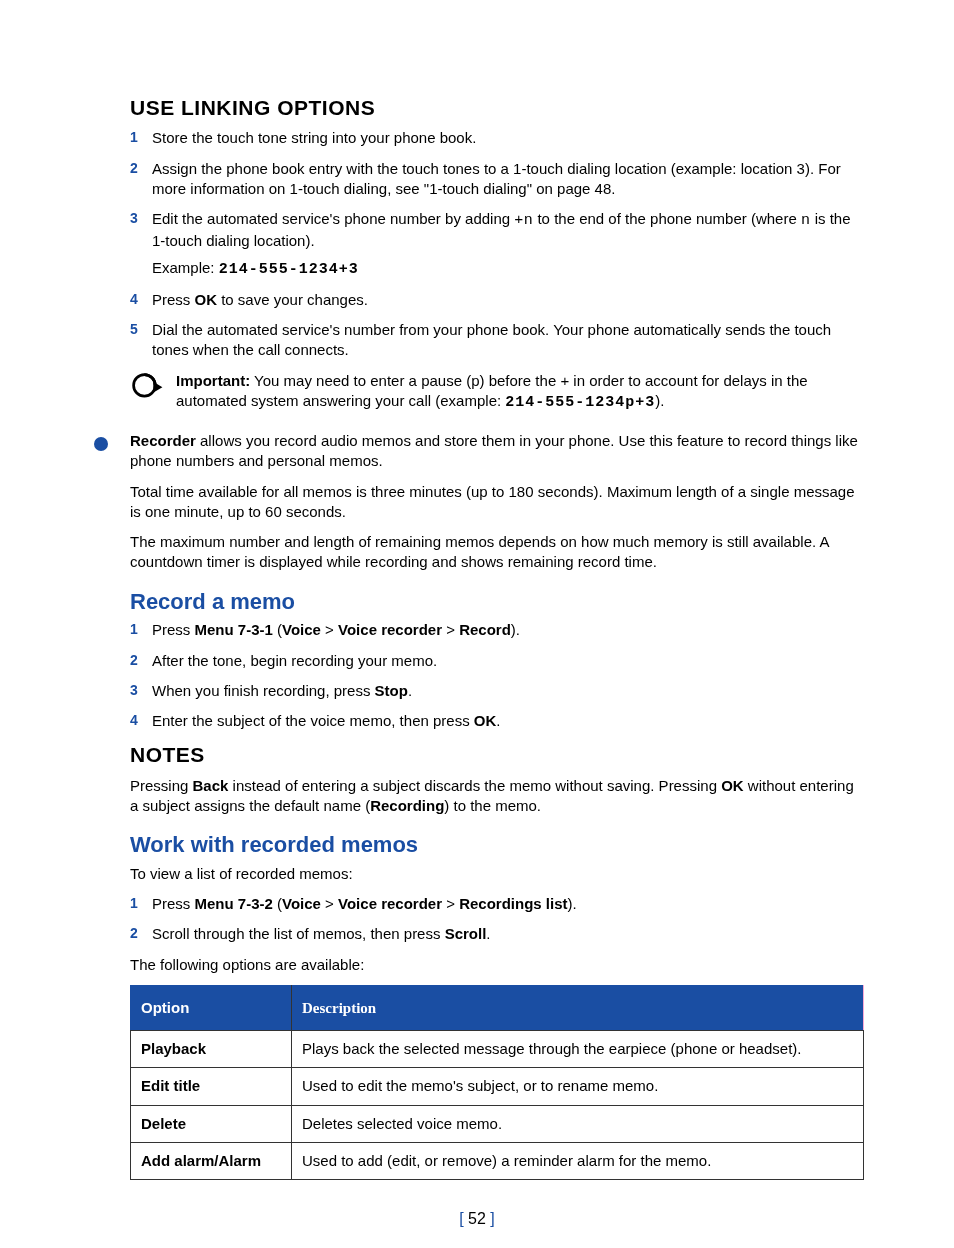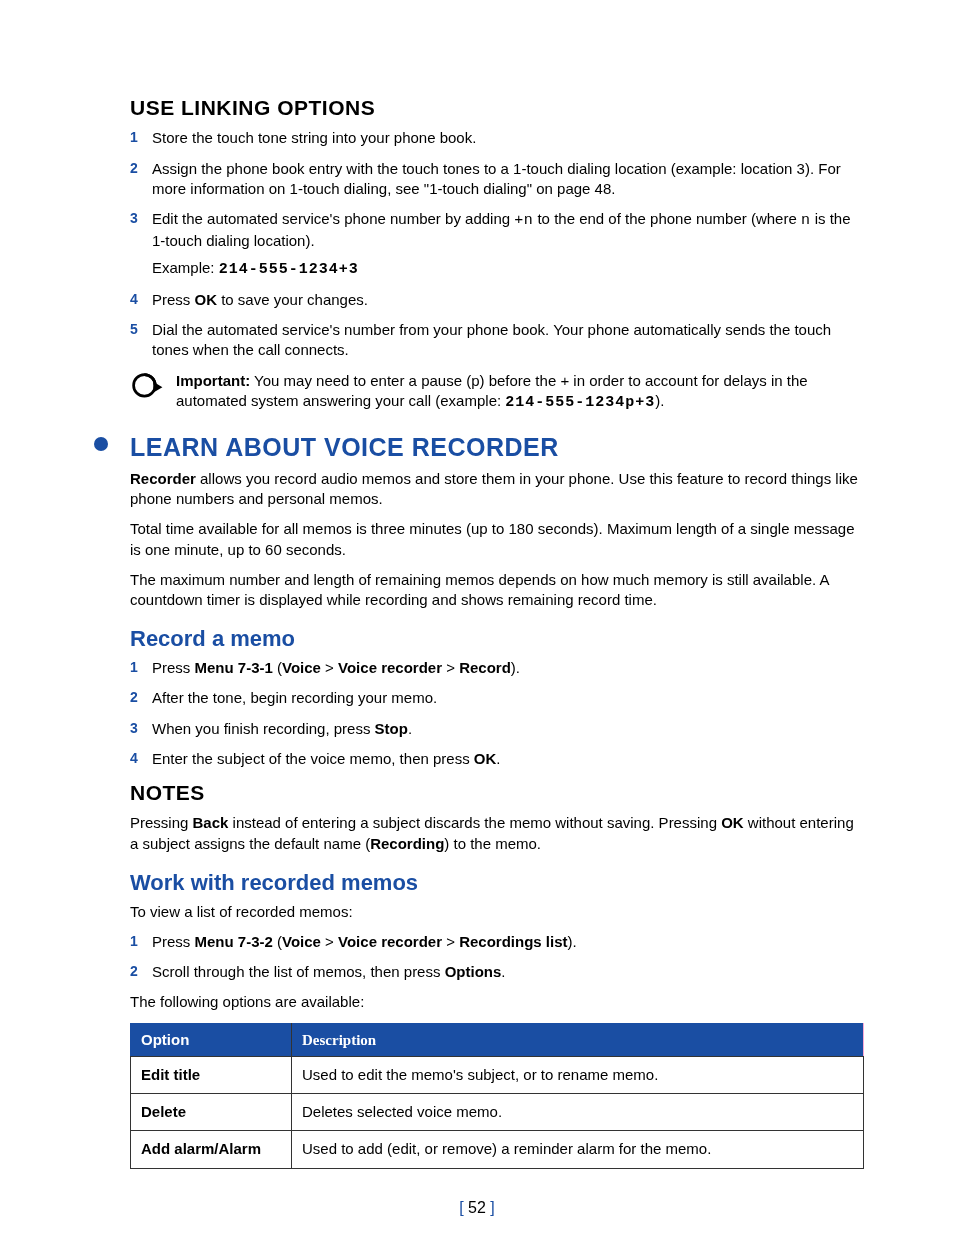--- a/index.html
+++ b/index.html
@@ -141,7 +141,6 @@
 
 <div class="h-blue-big">
   <span class="bullet-blue"></span>
-  <span>LEARN ABOUT VOICE RECORDER</span>
 </div>
 <div class="para">
   <span class="b">Recorder</span><span> allows you record audio memos and store them in your phone. Use this feature to record things like phone numbers and personal memos.</span>

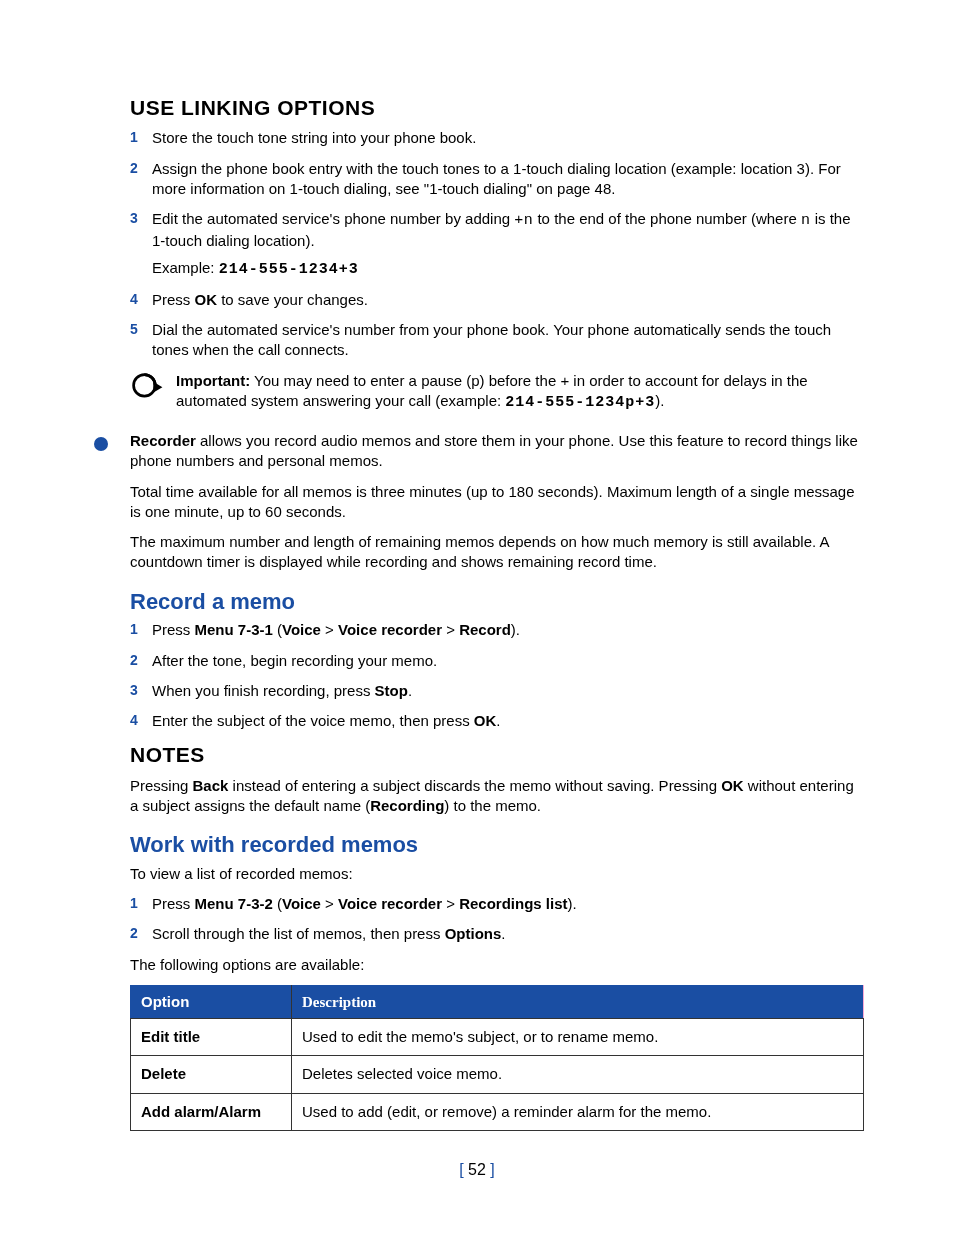--- a/index.html
+++ b/index.html
@@ -191,7 +191,7 @@
   <div class="li">
     <div class="li-num">2</div>
     <div class="li-body">
-      <span>Scroll through the list of memos, then press </span><span class="b">Options</span><span>.</span>
+      <span>Scroll through the list of memos, then press </span><span class="b">Scroll</span><span>.</span>
     </div>
   </div>
 </div>

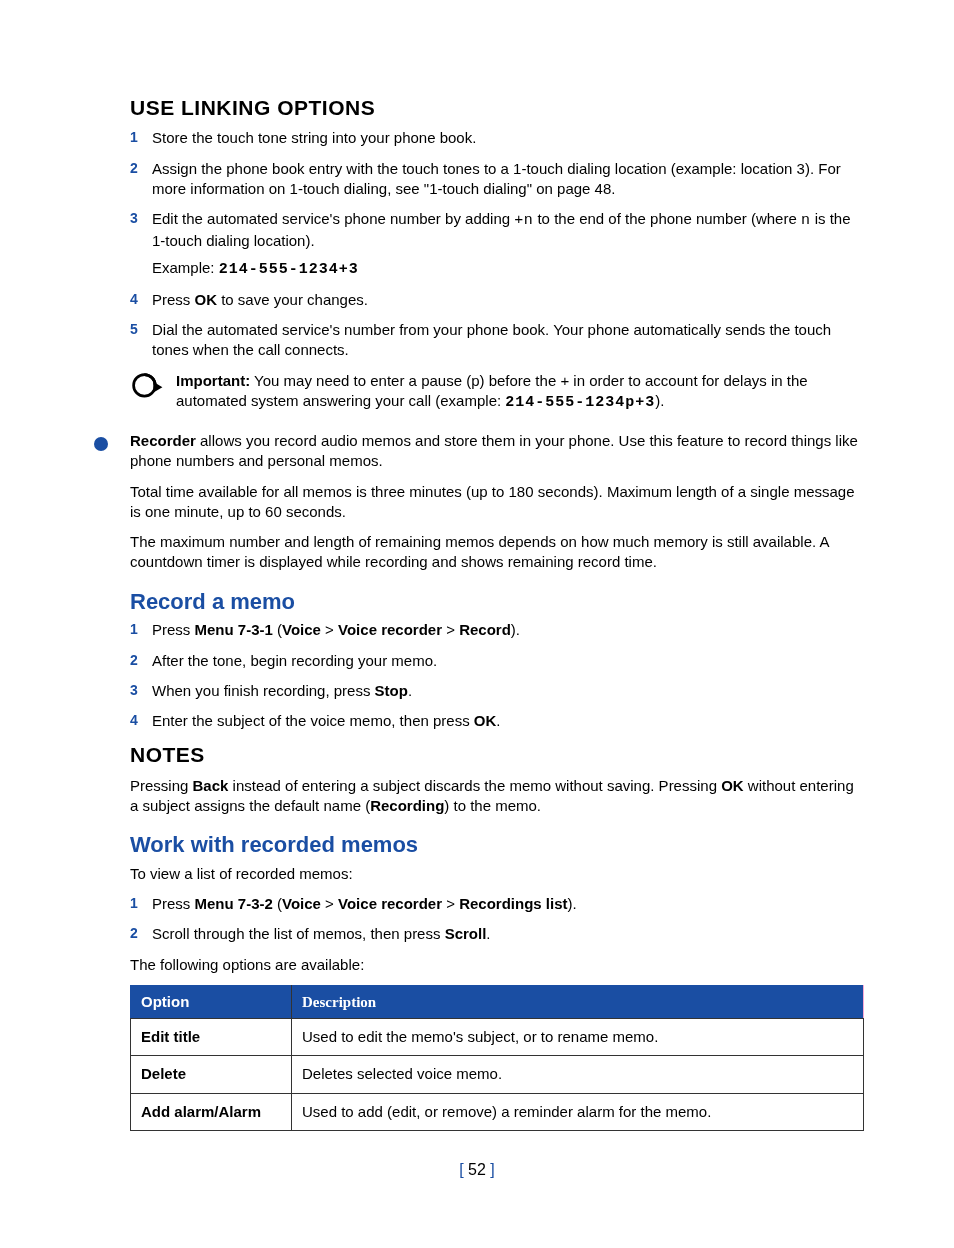--- a/index.html
+++ b/index.html
@@ -70,7 +70,7 @@
     text-align: left;
     font-weight: bold;
     font-size: 15px;
-    padding: 6px 10px;
+    padding: 12px 10px;
     border: 1px solid #333;
     border-top: 1px solid #1a4ea3;
   }

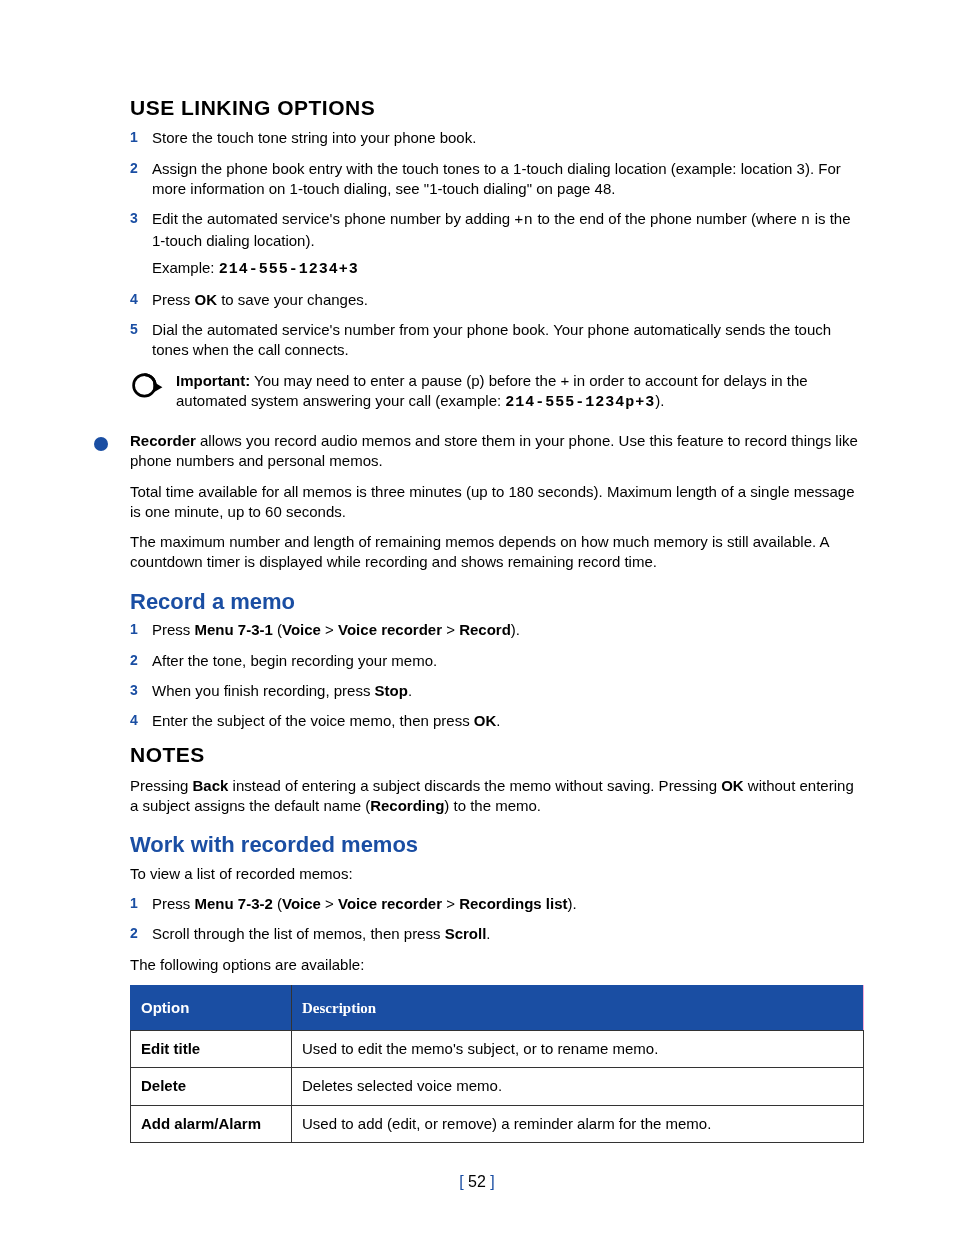--- a/index.html
+++ b/index.html
@@ -206,6 +206,10 @@
   </thead>
   <tbody id="opts-body">
       <tr>
+        <td class="optname">Playback</td>
+        <td>Plays back the selected message through the earpiece (phone or headset).</td>
+      </tr>
+      <tr>
         <td class="optname">Edit title</td>
         <td>Used to edit the memo's subject, or to rename memo.</td>
       </tr>

